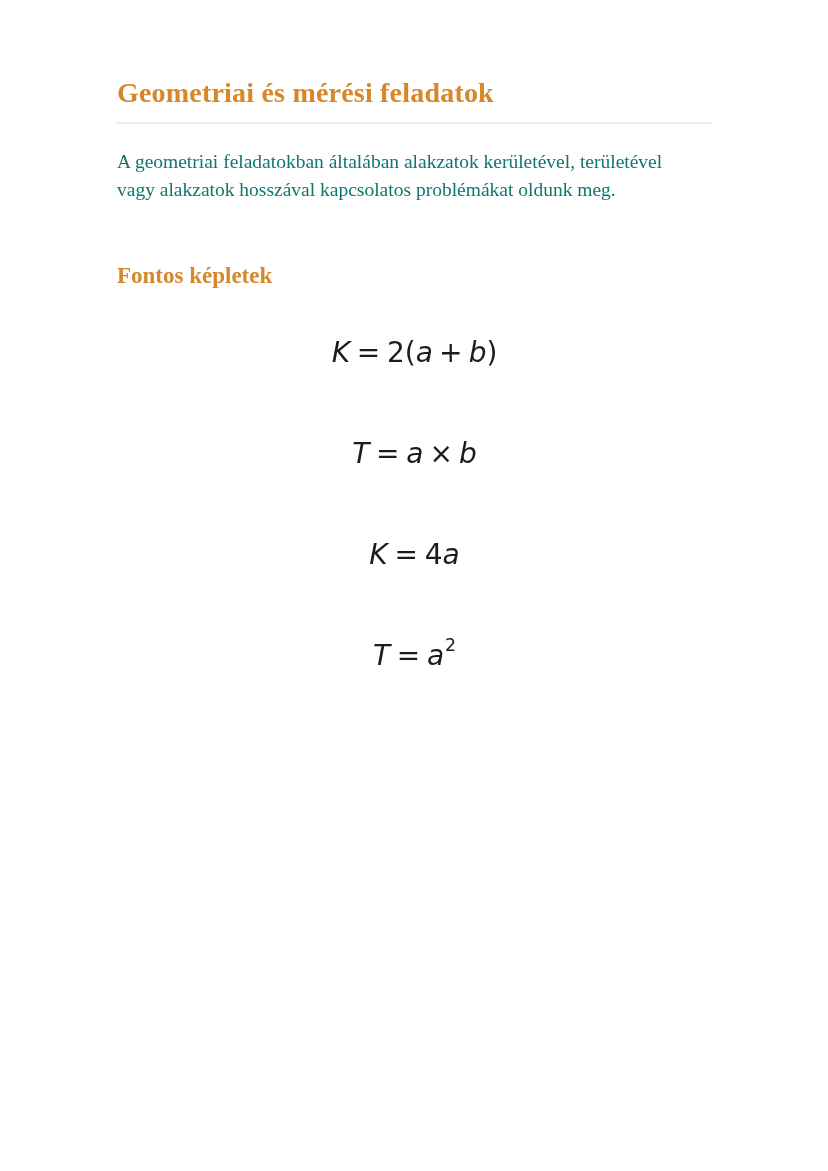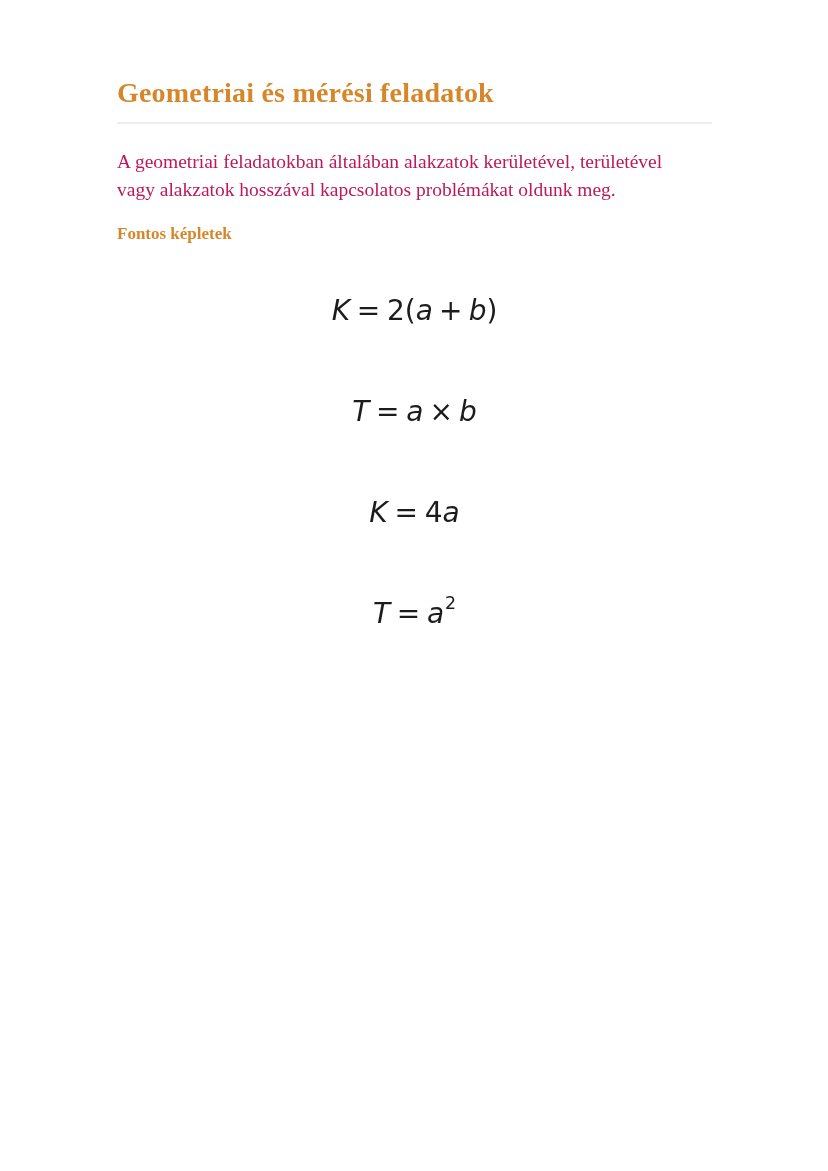--- a/index.html
+++ b/index.html
@@ -48,7 +48,7 @@
     margin-top: 24px;
     font-size: 19.5px;
     line-height: 28px;
-    color: #be185d;
+    color: #0f766e;
   }
   .intro .line { display: block; white-space: nowrap; }
 

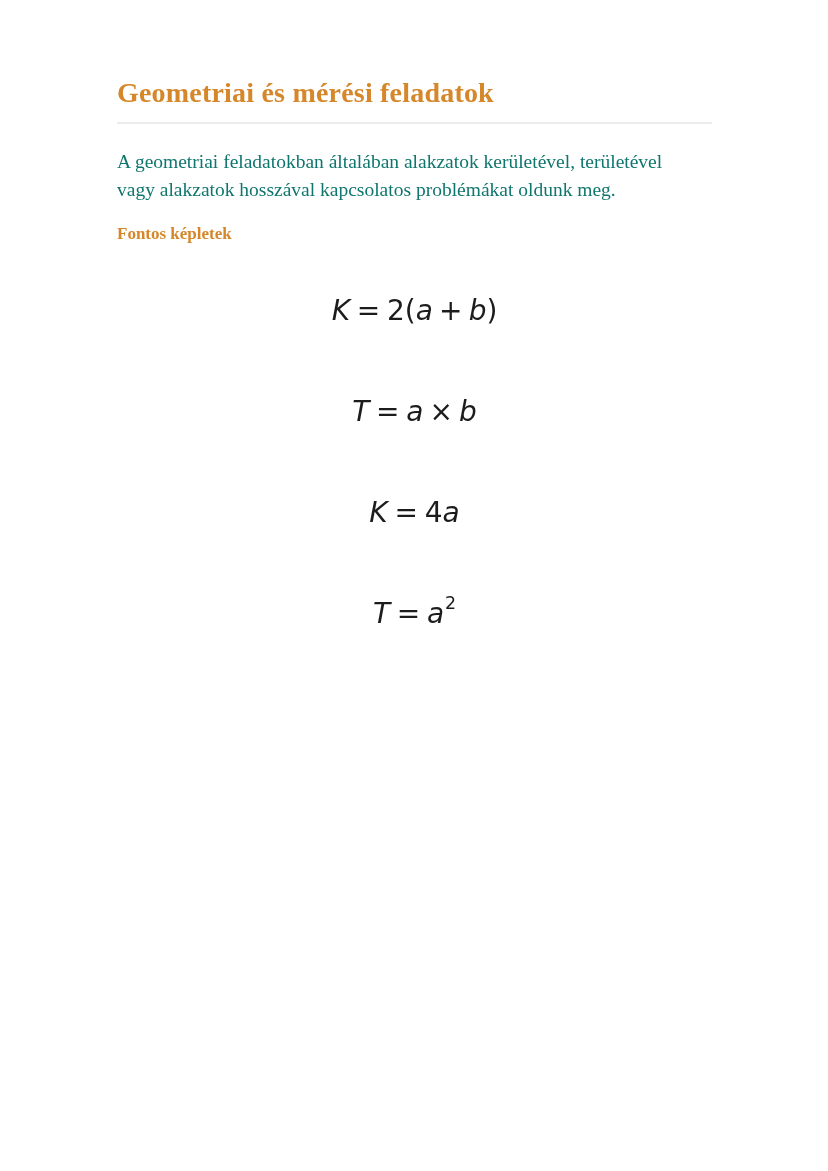--- a/index.html
+++ b/index.html
@@ -53,9 +53,9 @@
   .intro .line { display: block; white-space: nowrap; }
 
   h2.sub-heading {
-    margin-top: 18px;
+    margin-top: 60px;
     font-family: "Liberation Serif", serif;
-    font-size: 17px;
+    font-size: 23px;
     line-height: 24px;
     font-weight: 700;
     color: #d6872a;

